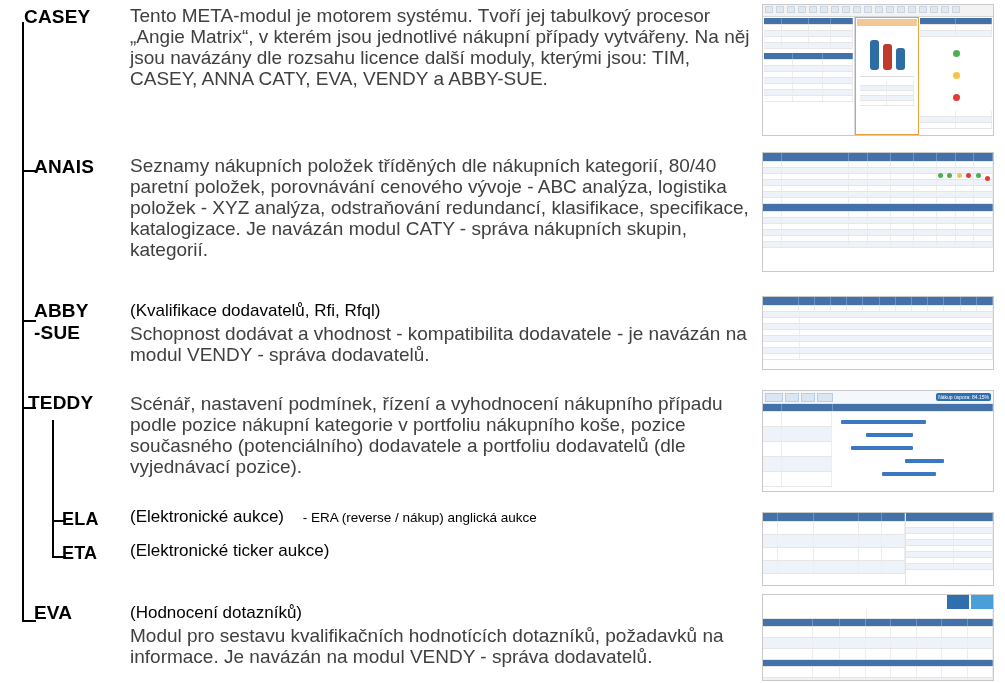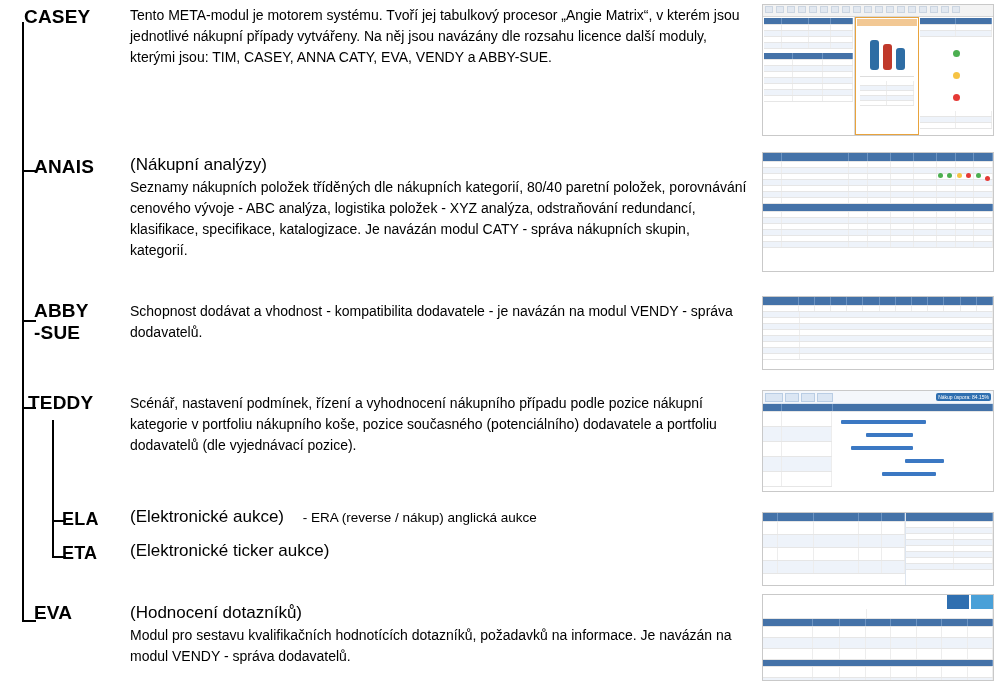--- a/index.html
+++ b/index.html
@@ -90,9 +90,9 @@
     font-size: 13.5px;
   }
   .mod-text {
-    font-size: 14px;
+    font-size: 19px;
     line-height: 21px;
-    color: #000000;
+    color: #404040;
     margin-top: 1px;
   }
 

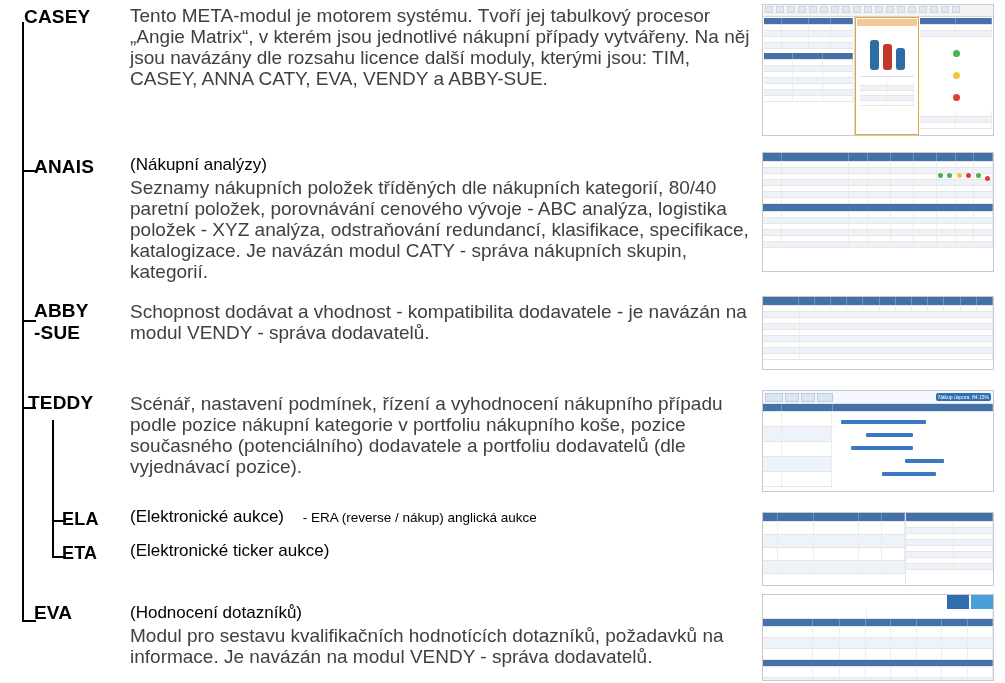--- a/index.html
+++ b/index.html
@@ -359,7 +359,6 @@
   <div class="row" style="top:150px;">
     <div class="mod-name" style="left:34px; top:6px;">ANAIS</div>
     <div class="mod-body" style="top:4px;">
-      <div class="mod-title">(Nákupní analýzy)</div>
       <div class="mod-text">Seznamy nákupních položek tříděných dle nákupních kategorií, 80/40 paretní položek, porovnávání cenového vývoje - ABC analýza, logistika položek - XYZ analýza,  odstraňování redundancí, klasifikace, specifikace, katalogizace. Je navázán modul CATY - správa nákupních skupin, kategorií.</div>
     </div>
   </div>

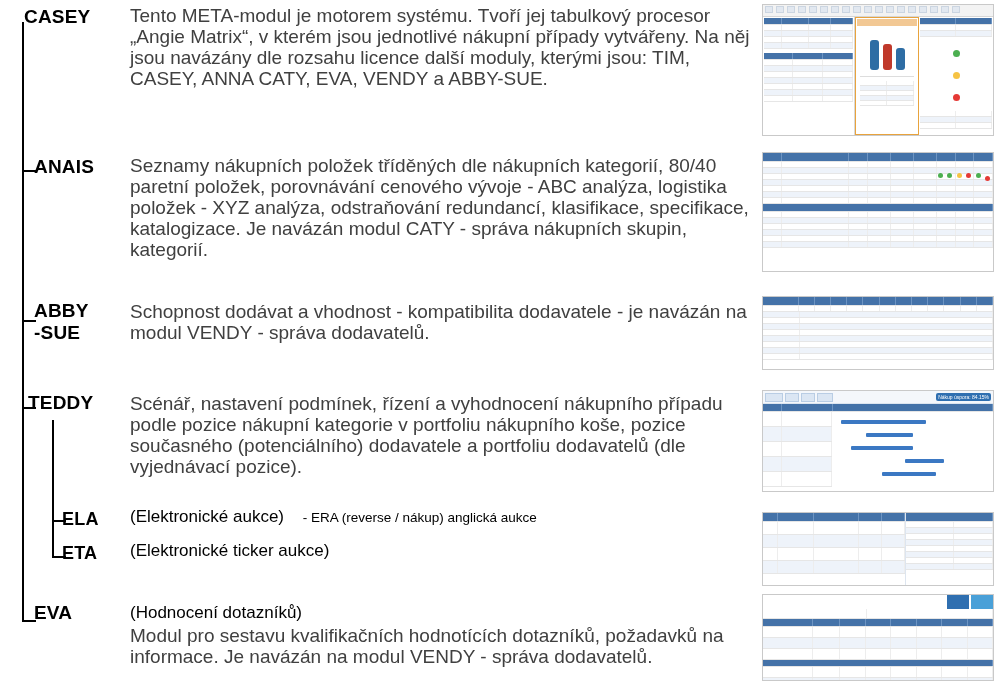--- a/index.html
+++ b/index.html
@@ -535,6 +535,7 @@
     <div class="mod-name" style="left:34px; top:4px;">ABBY
 -SUE</div>
     <div class="mod-body" style="top:4px;">
+      <div class="mod-title">(Kvalifikace  dodavatelů, Rfi, Rfql)</div>
       <div class="mod-text">Schopnost dodávat a vhodnost - kompatibilita dodavatele - je navázán na modul VENDY - správa dodavatelů.</div>
     </div>
   </div>

